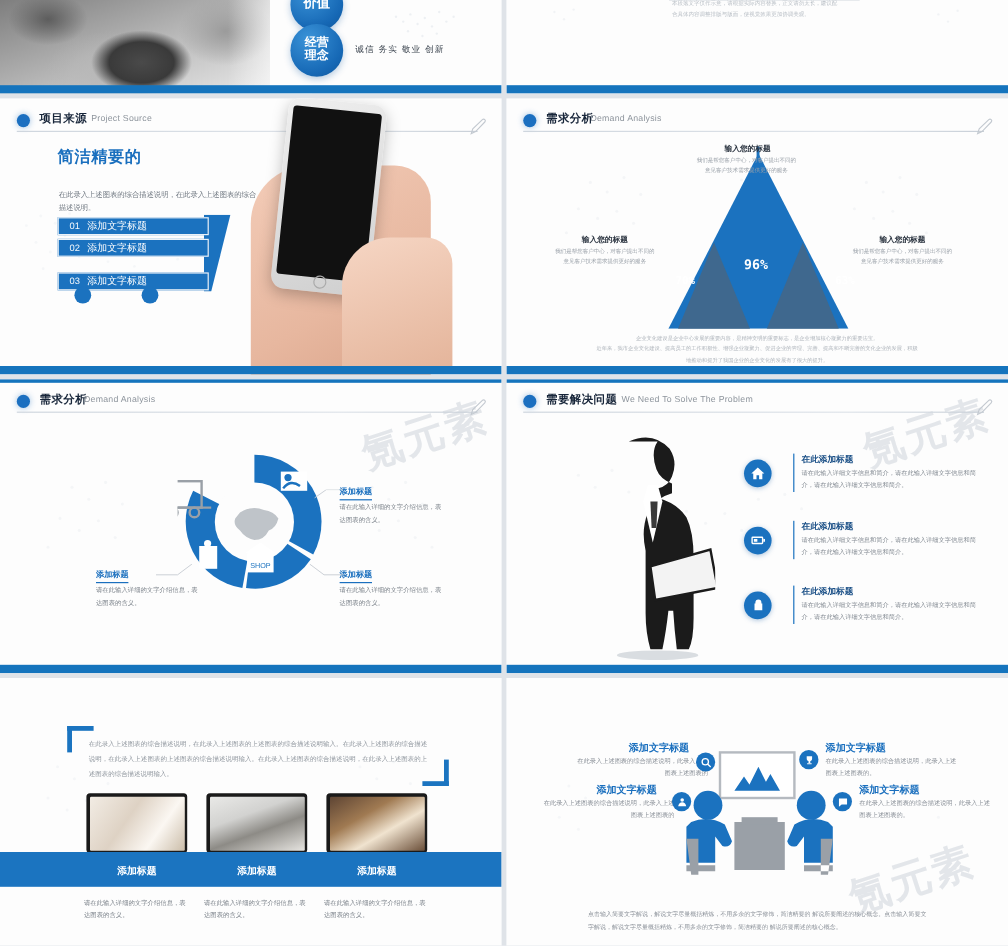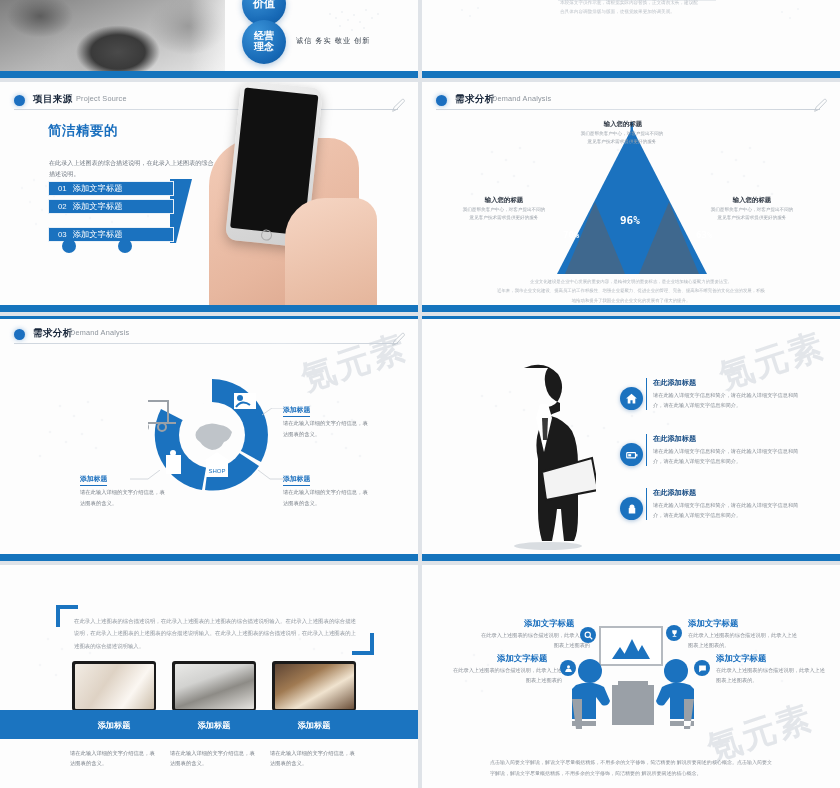--- a/index.html
+++ b/index.html
@@ -427,6 +427,15 @@
         </svg>
     </div>
 
+    <div class="shead">
+      <div class="dot"></div>
+      <div class="cn">需要解决问题</div>
+      <div class="en" style="left:82px;">We Need To Solve The Problem</div>
+      <div class="rule"></div>
+      <svg class="pen" viewBox="0 0 24 24">
+        <path d="M4 20l2-6L18 2.5c.8-.8 2.2-.8 3 0s.8 2.2 0 3L9.5 17.5 4 20z" fill="none" stroke="#c3c9d0" stroke-width="1.4"></path>
+      </svg>
+    </div>
 
     <svg style="position:absolute; left:64px; top:44px; width:110px; height:190px;" viewBox="0 0 110 190">
       <path d="M38 8 q20 -9 34 6 q7 11 2 23 q-3 8 -12 10 l0 8 q16 4 24 16 q6 12 6 34

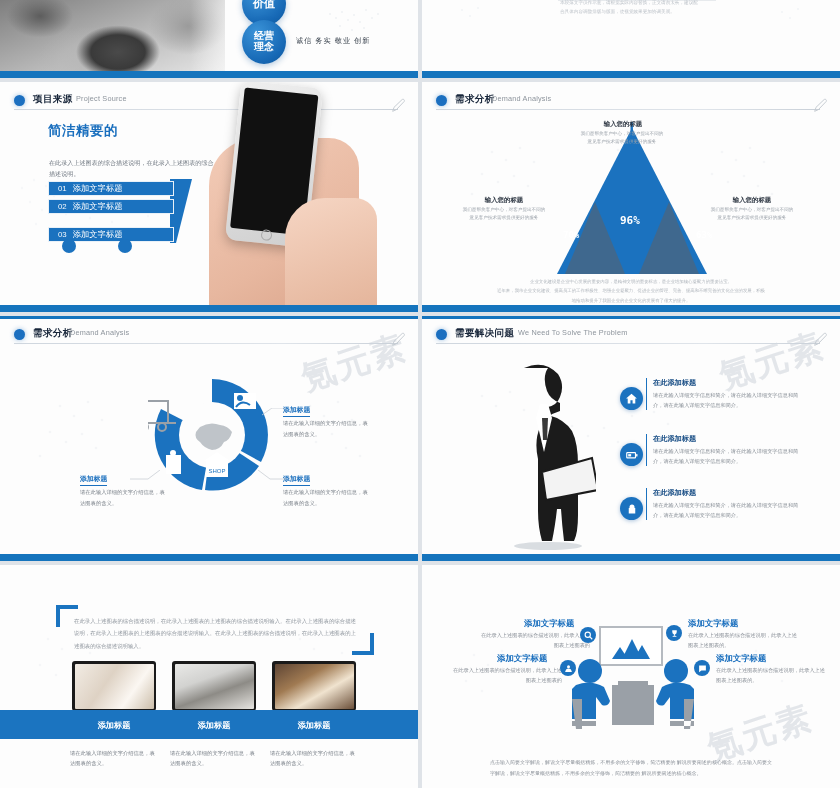--- a/index.html
+++ b/index.html
@@ -80,7 +80,7 @@
   .cbody { position:absolute; font-size:5.3px; color:#7b828a; line-height:2.0; width:86px; }
 
   
-  .s6row { position:absolute; display:flex; gap:3px; align-items:flex-end; }
+  .s6row { position:absolute; display:flex; gap:18px; align-items:center; }
   .s6ic { width:23px; height:23px; border-radius:50%; background:#1b72bf; display:flex;
           align-items:center; justify-content:center; flex:0 0 auto; box-shadow:0 1px 4px rgba(20,90,160,.35);}
   .s6tx { border-left:1.5px solid #1b72bf; padding-left:6px; }

